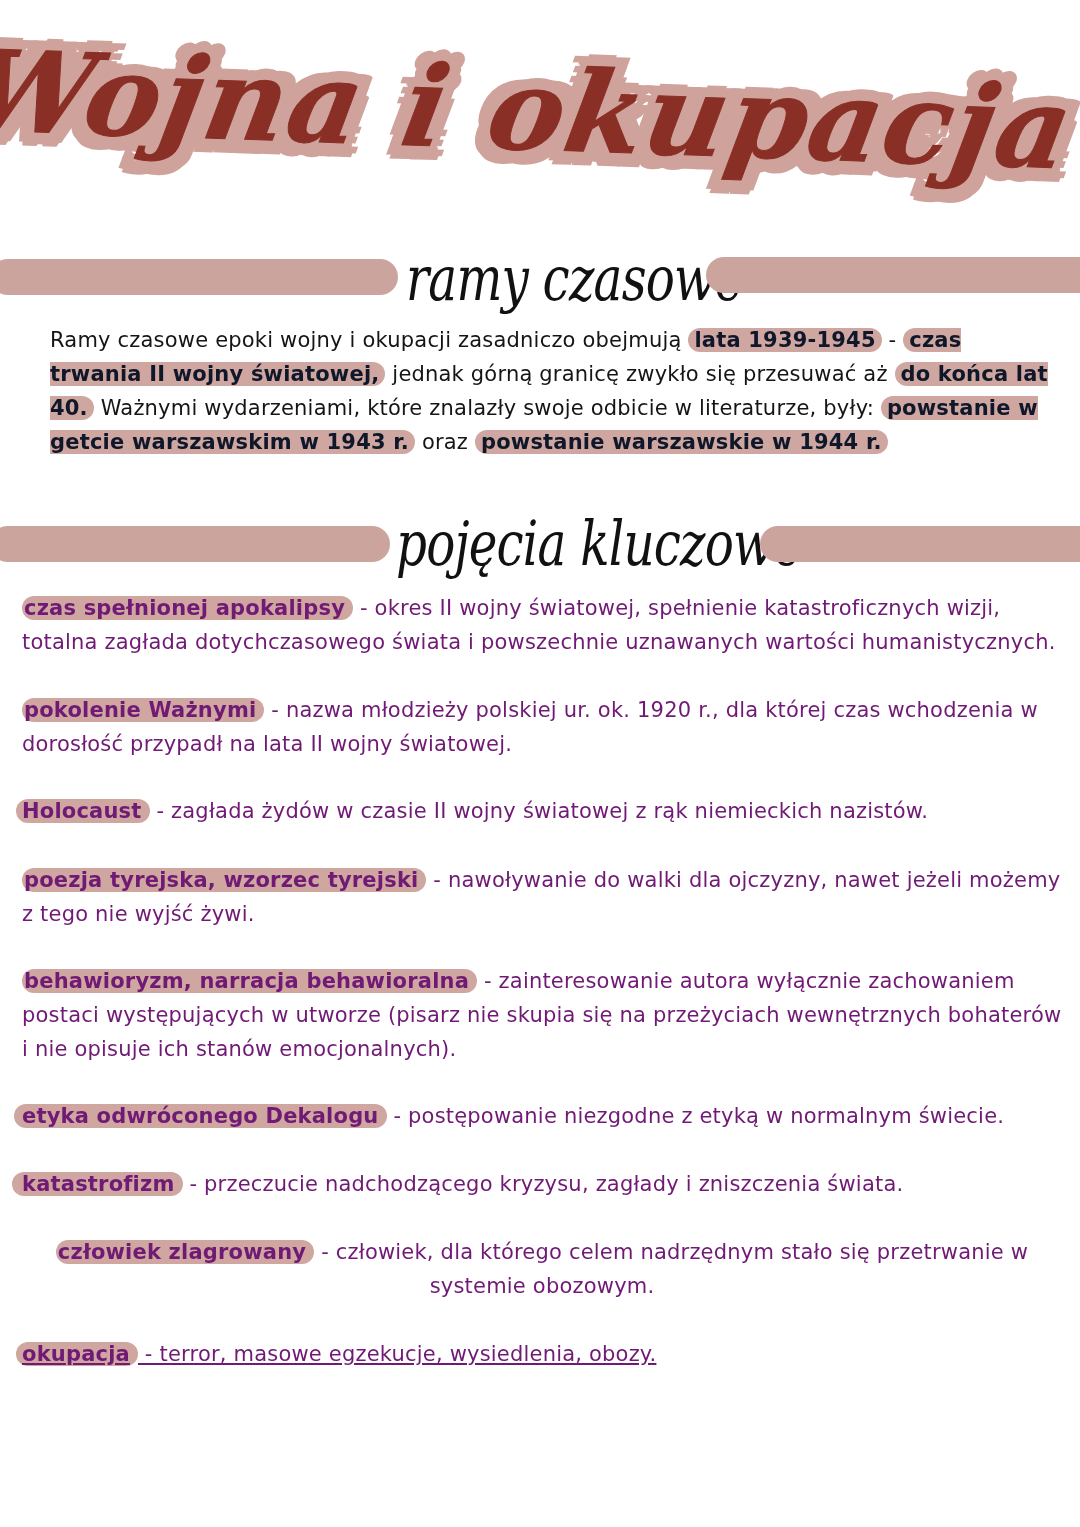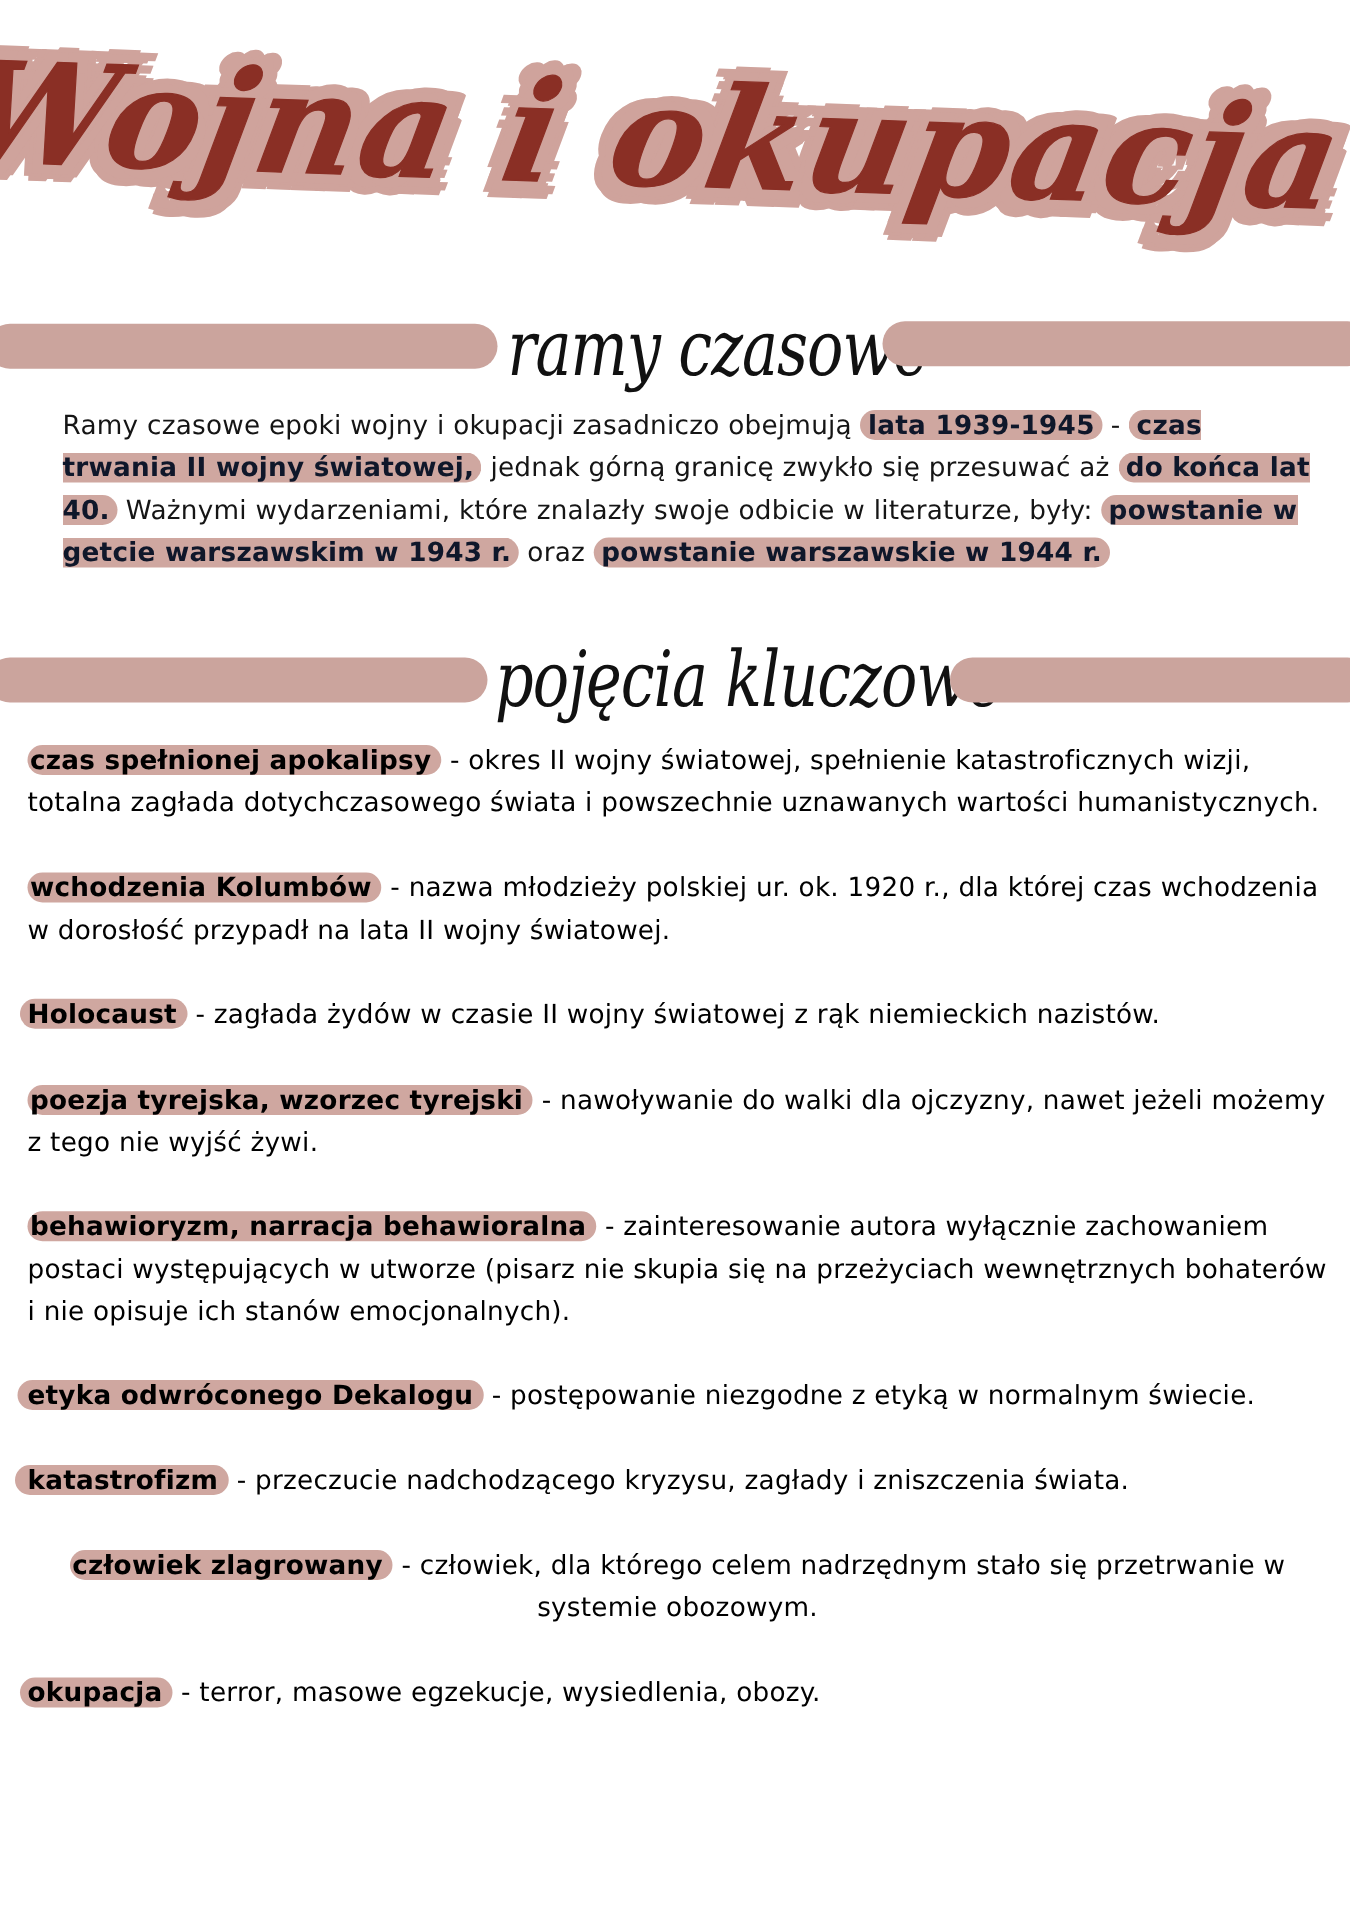--- a/index.html
+++ b/index.html
@@ -53,7 +53,7 @@
     }
     .def {
       position: absolute; left: 22px; width: 1040px;
-      font-size: 21px; line-height: 34px; color: #000000; letter-spacing: 0.2px;
+      font-size: 21px; line-height: 34px; color: #701a75; letter-spacing: 0.2px;
     }
     .def .term { background: #cfa7a0; border-radius: 12px; padding: 0 8px 0 2px; font-weight: bold; }
   </style>

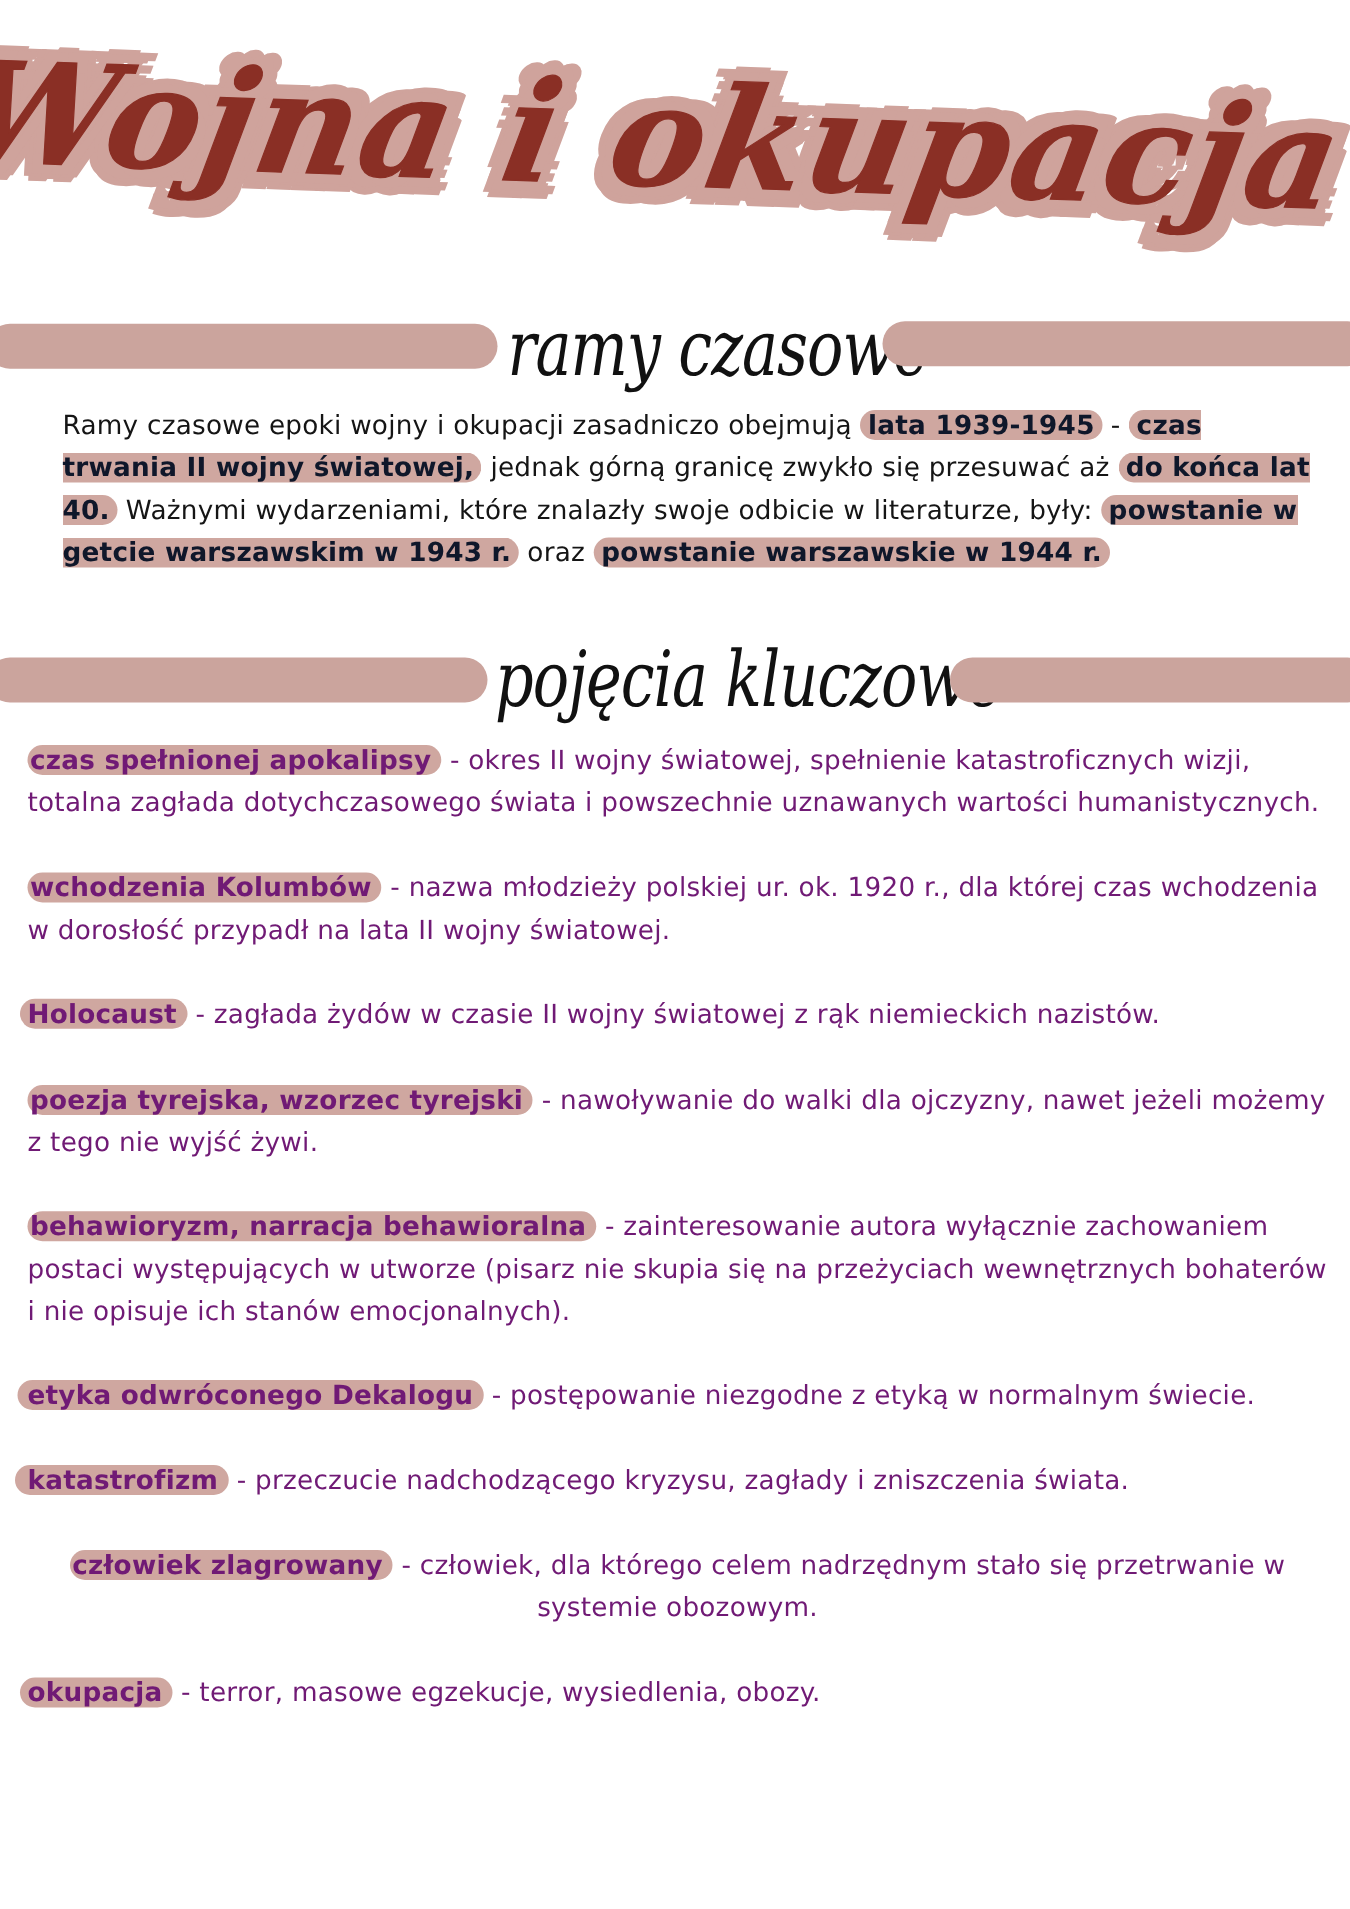--- a/index.html
+++ b/index.html
@@ -85,7 +85,7 @@
 </div>
 
 <div class="def" style="top:693px;">
-  <span class="term">wchodzenia Kolumbów</span><span> - nazwa młodzieży polskiej ur. ok. 1920 r., dla której czas wchodzenia w dorosłość przypadł na lata II wojny światowej.</span>
+  <span class="term">pokolenie Ważnymi</span><span> - nazwa młodzieży polskiej ur. ok. 1920 r., dla której czas wchodzenia w dorosłość przypadł na lata II wojny światowej.</span>
 </div>
 
 <div class="def" style="top:794px; left:16px;">

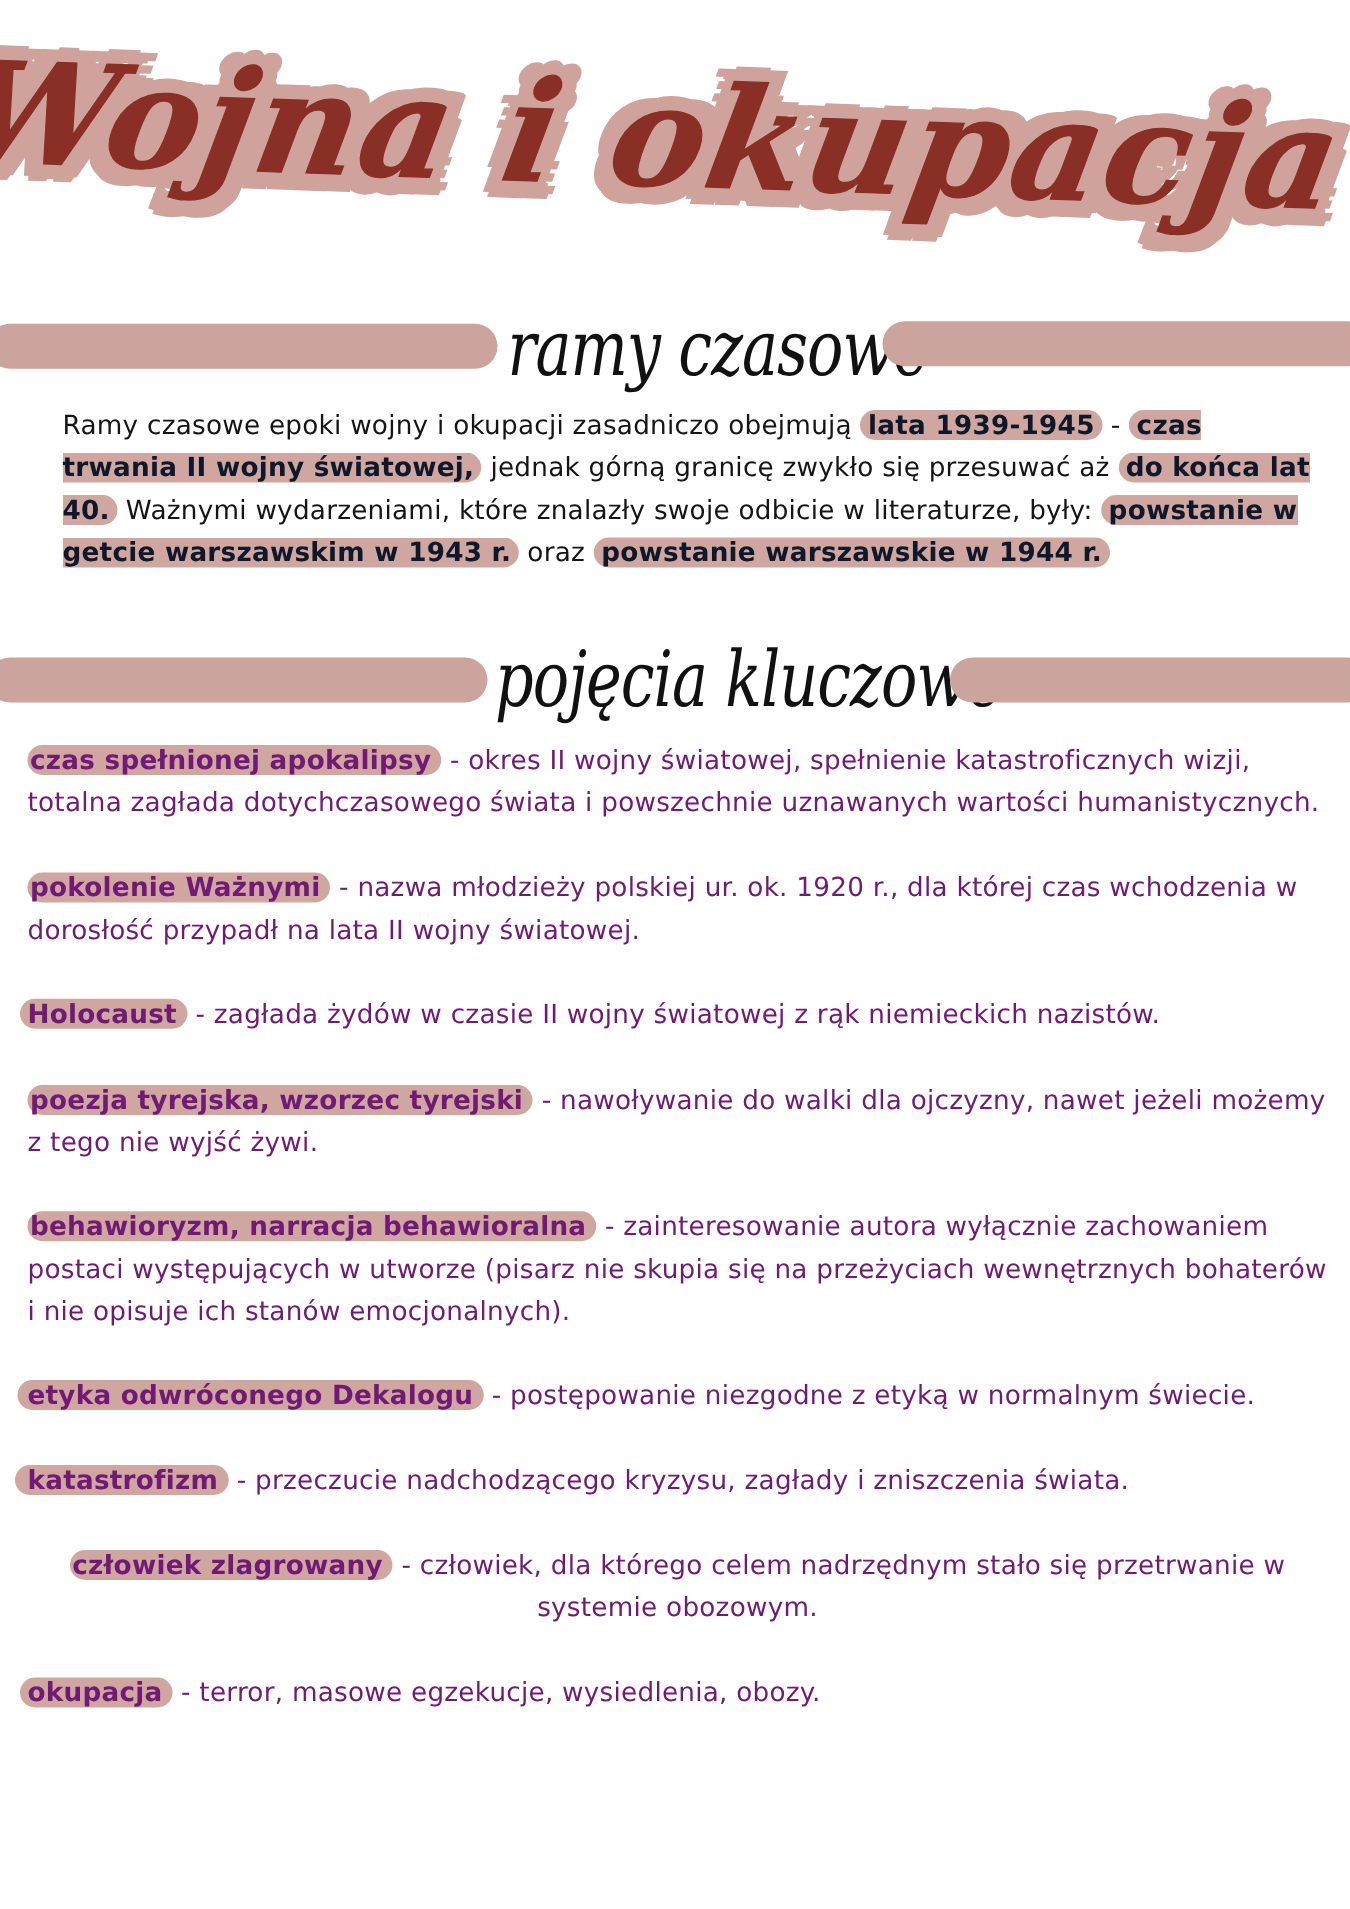--- a/index.html
+++ b/index.html
@@ -112,7 +112,7 @@
   <span class="term">człowiek zlagrowany</span><span> - człowiek, dla którego celem nadrzędnym stało się przetrwanie w systemie obozowym.</span>
 </div>
 
-<div class="def" style="top:1337px; left:16px;">
+<div class="def" style="top:1337px; left:16px;text-decoration:underline;">
   <span class="term" style="padding-left:6px;">okupacja</span><span> - terror, masowe egzekucje, wysiedlenia, obozy.</span>
 </div>
 

